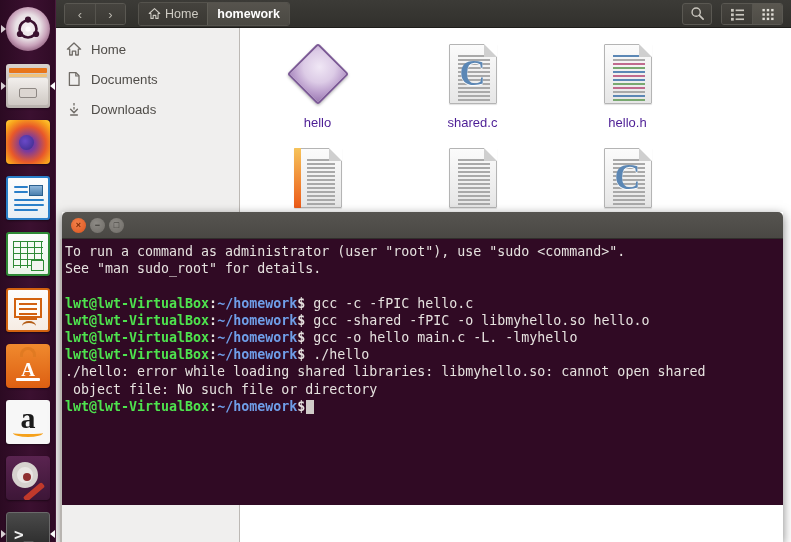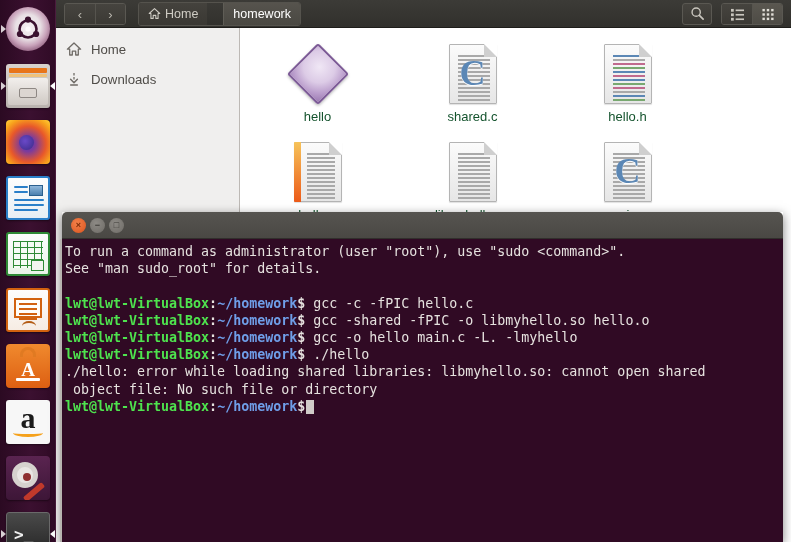--- a/index.html
+++ b/index.html
@@ -135,9 +135,8 @@
   }
   .crumb.active {
     background: linear-gradient(#56534d, #4a4842);
-    color: #ffffff; font-weight: normal;
+    color: #ffffff; font-weight: bold;
     border-left: 1px solid #5f5d56;
-    margin-left: 16px;
   }
 
   .hdr-right { margin-left: auto; display: flex; align-items: center; margin-right: 8px; gap: 9px; }

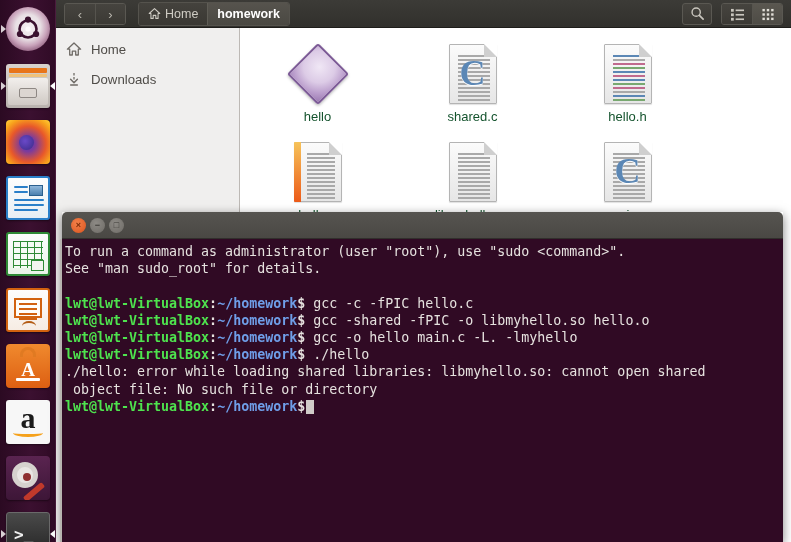--- a/index.html
+++ b/index.html
@@ -426,6 +426,15 @@
         </div>
 
 
+        <div class="place">
+          <span class="p-ic">
+            <svg width="16" height="16" viewBox="0 0 16 16">
+              <path d="M3.4 1.6 H10 L13 4.8 V14.4 H3.4 Z" fill="none" stroke="#6f6b66" stroke-width="1.3" stroke-linejoin="round"></path>
+              <path d="M9.8 1.7 V5 H12.9" fill="none" stroke="#6f6b66" stroke-width="1.2"></path>
+            </svg>
+          </span>
+          <span>Documents</span>
+        </div>
 
         <div class="place">
           <span class="p-ic">

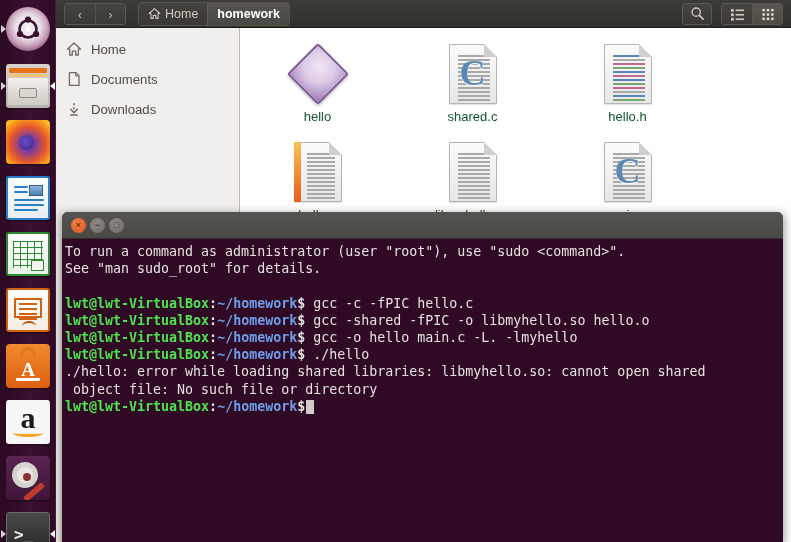--- a/index.html
+++ b/index.html
@@ -169,7 +169,7 @@
   .files-area { flex: 1; background: #ffffff; position: relative; padding: 10px 0 0 0; }
   .file-row { display: flex; }
   .file-cell { width: 155px; padding-top: 6px; display: flex; flex-direction: column; align-items: center; }
-  .file-label { margin-top: 5px; font-size: 13px; color: #14532d; }
+  .file-label { margin-top: 11px; font-size: 13px; color: #4c1d95; }
 
   
   .doc {

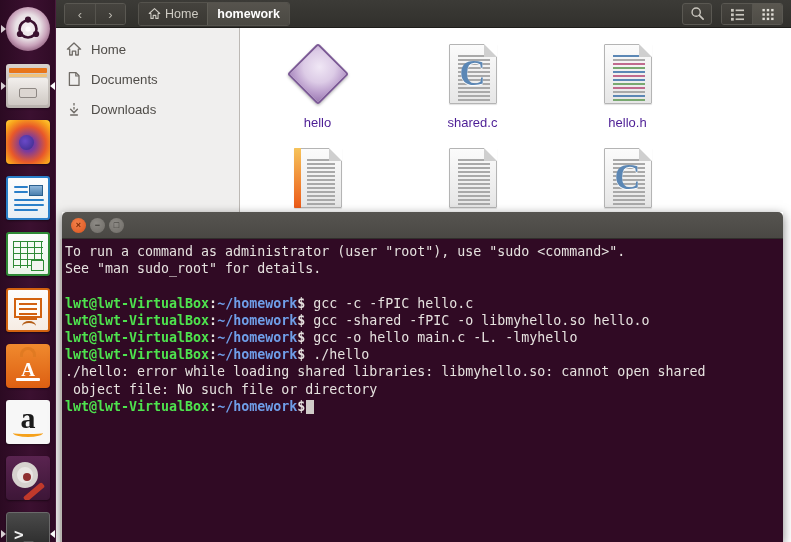--- a/index.html
+++ b/index.html
@@ -232,7 +232,7 @@
     margin-left: 12px; color: #ffffff; font-size: 13px; font-weight: bold;
   }
   .term-body {
-    width: 721px; height: 303px;
+    width: 721px; height: 266px;
     background: #300a24;
     padding: 4px 0 0 3px;
     font-family: "DejaVu Sans Mono", monospace;

